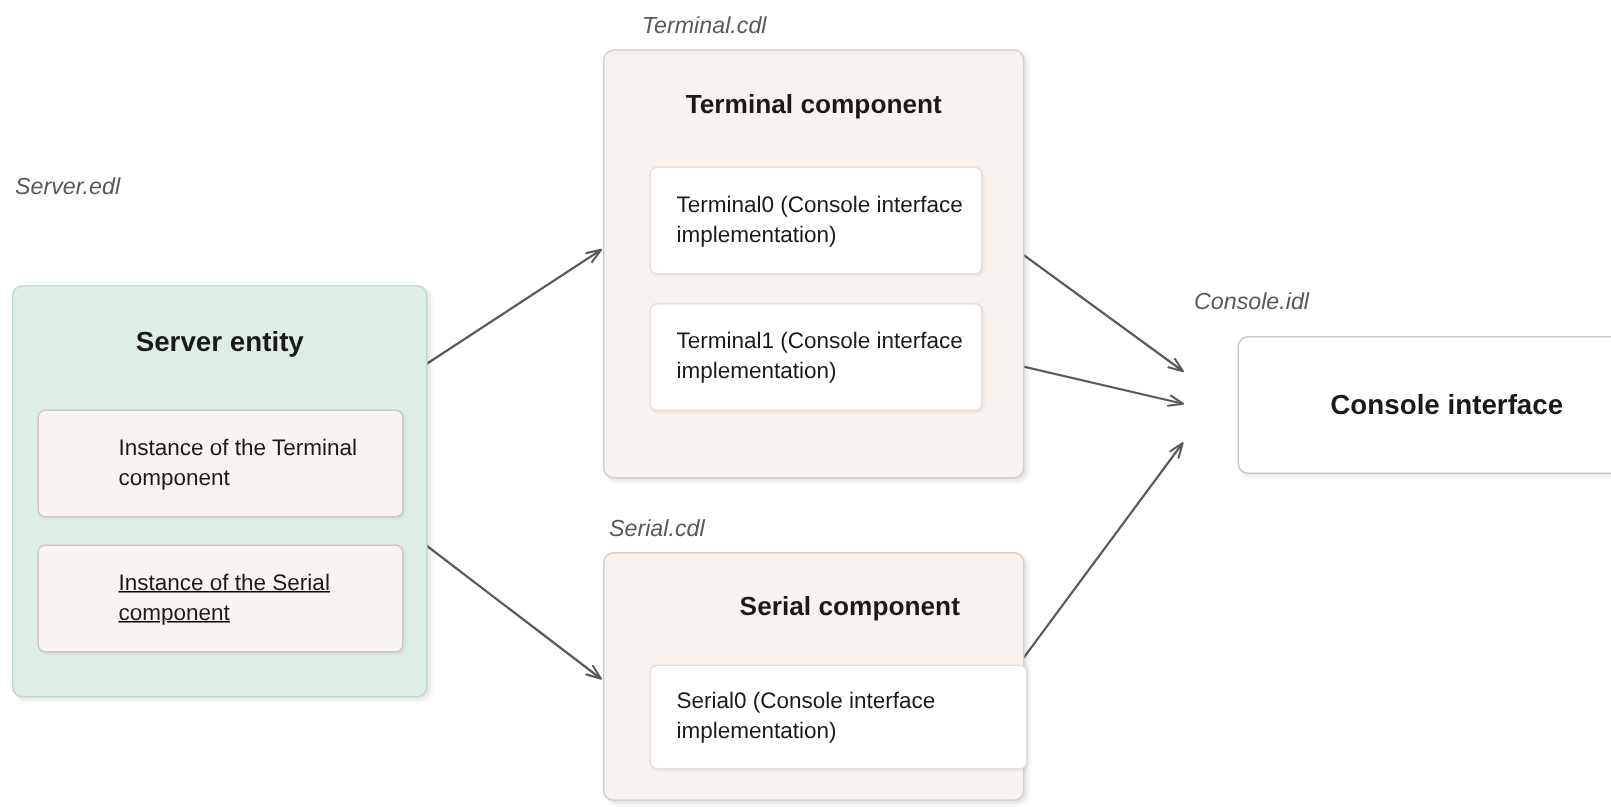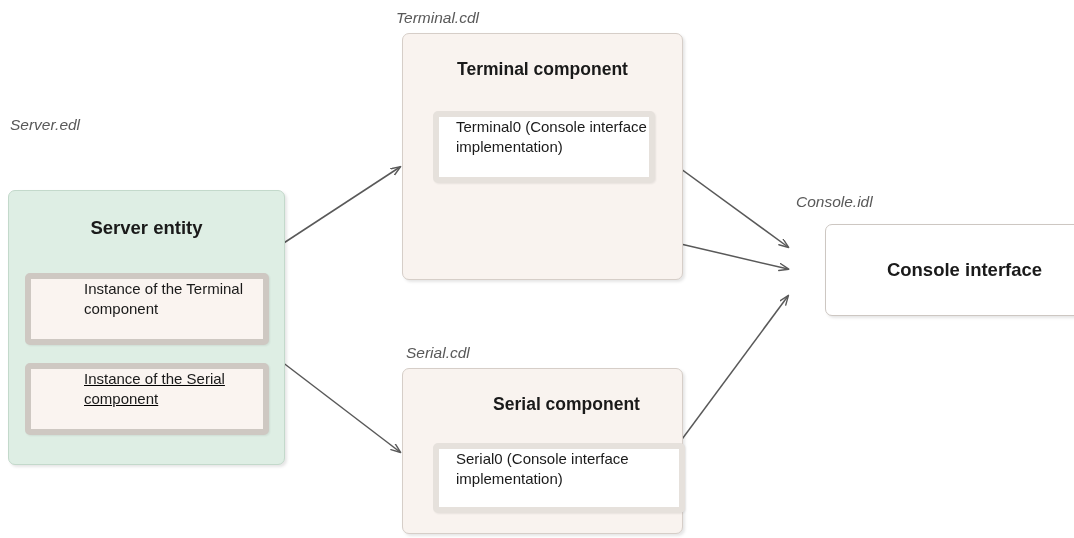--- a/index.html
+++ b/index.html
@@ -139,7 +139,7 @@
     </div>
   </div>
 
-  <div class="file-label" style="left:396px; top:10px;">Terminal.cdl</div>
+  <div class="file-label" style="left:428px; top:10px;">Terminal.cdl</div>
 
   <div class="panel cream" style="left:402px; top:33px; width:281px; height:247px;">
     <div class="panel-title" style="top:25px;">Terminal component</div>

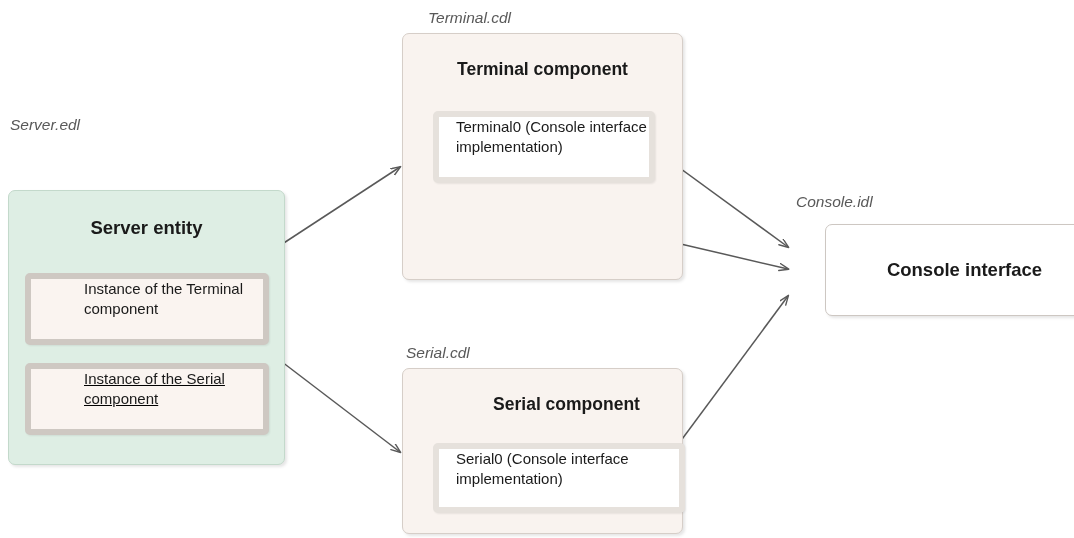--- a/index.html
+++ b/index.html
@@ -141,7 +141,7 @@
 
   <div class="file-label" style="left:428px; top:10px;">Terminal.cdl</div>
 
-  <div class="panel cream" style="left:402px; top:33px; width:281px; height:247px;">
+  <div class="panel cream" style="left:402px; top:33px; width:281px; height:286px;">
     <div class="panel-title" style="top:25px;">Terminal component</div>
 
     <div class="item-box white" style="left:30px; top:77px; width:222px; height:72px;">

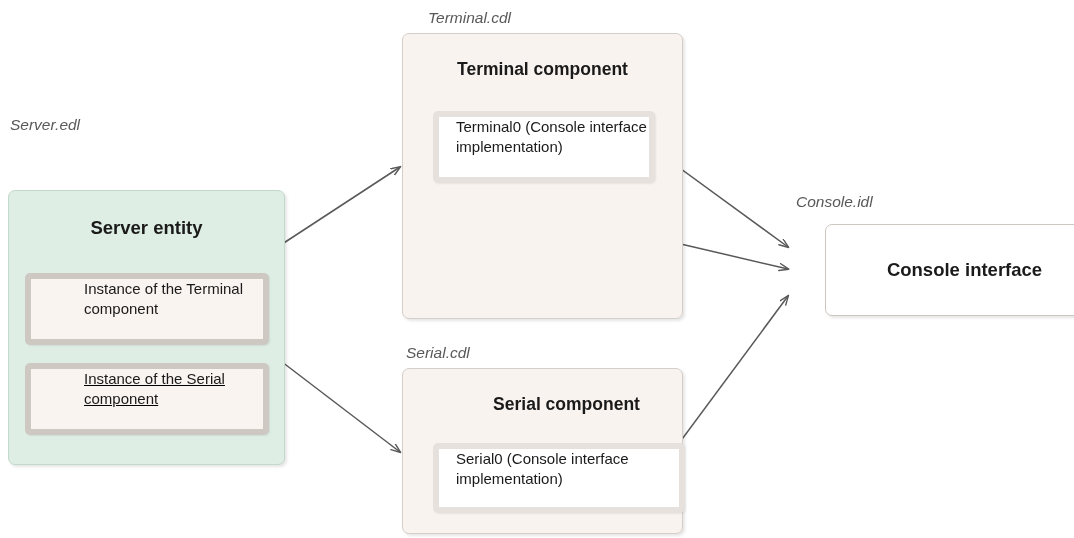--- a/index.html
+++ b/index.html
@@ -71,10 +71,10 @@
     position: absolute;
     box-sizing: border-box;
     border-radius: 5px;
-    border: 6px solid #701a75;
+    border: 1px solid #701a75;
     box-shadow: 1px 1px 2px rgba(0,0,0,0.07);
     display: flex;
-    align-items: flex-start;
+    align-items: center;
   }
   .item-box.cream {
     background: #faf4f0;

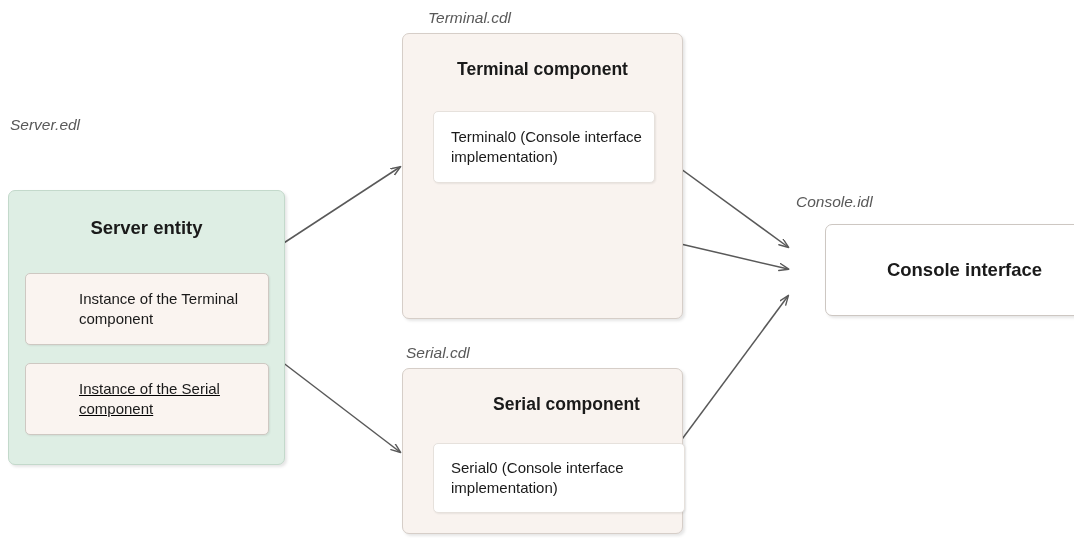--- a/index.html
+++ b/index.html
@@ -148,6 +148,9 @@
       <span class="item-text">Terminal0 (Console interface implementation)</span>
     </div>
 
+    <div class="item-box white" style="left:30px; top:168px; width:222px; height:72px;">
+      <span class="item-text">Terminal1 (Console interface implementation)</span>
+    </div>
   </div>
 
   <div class="file-label" style="left:406px; top:345px;">Serial.cdl</div>

